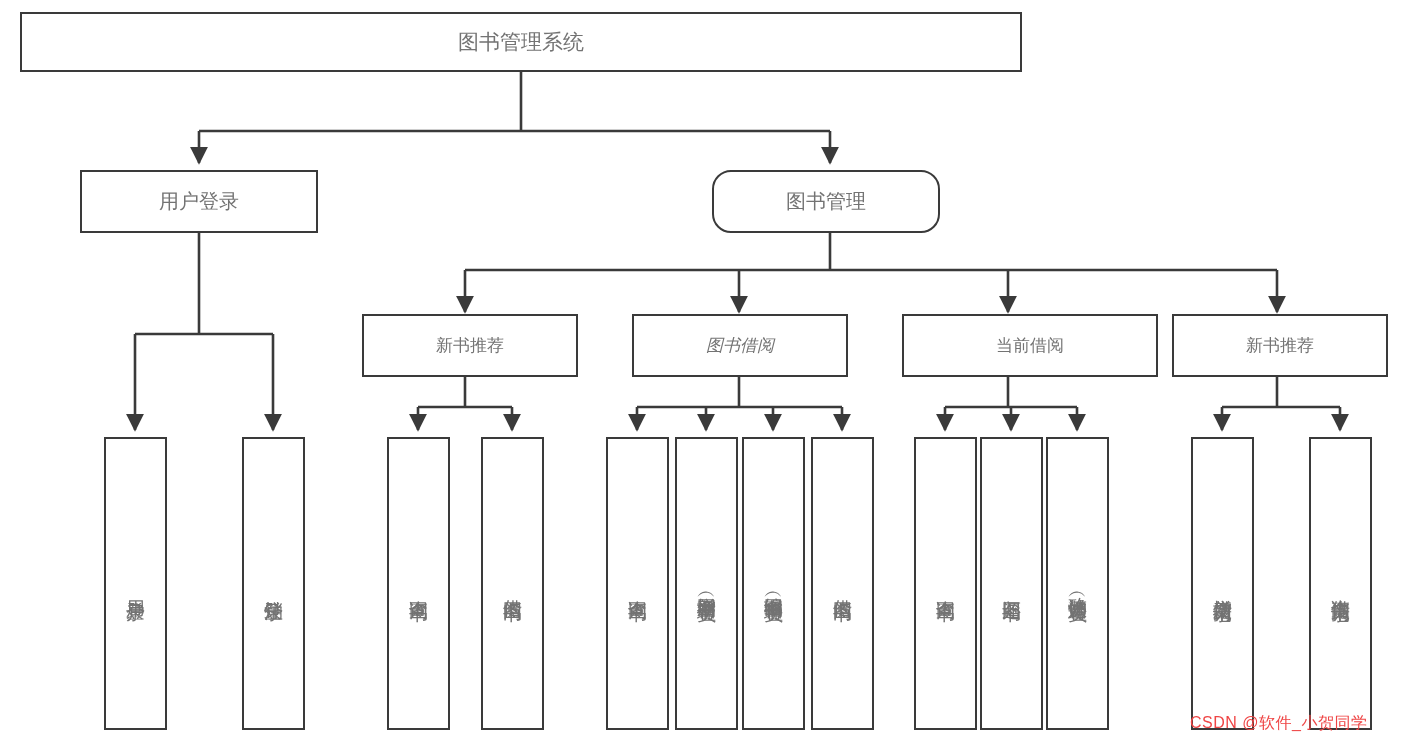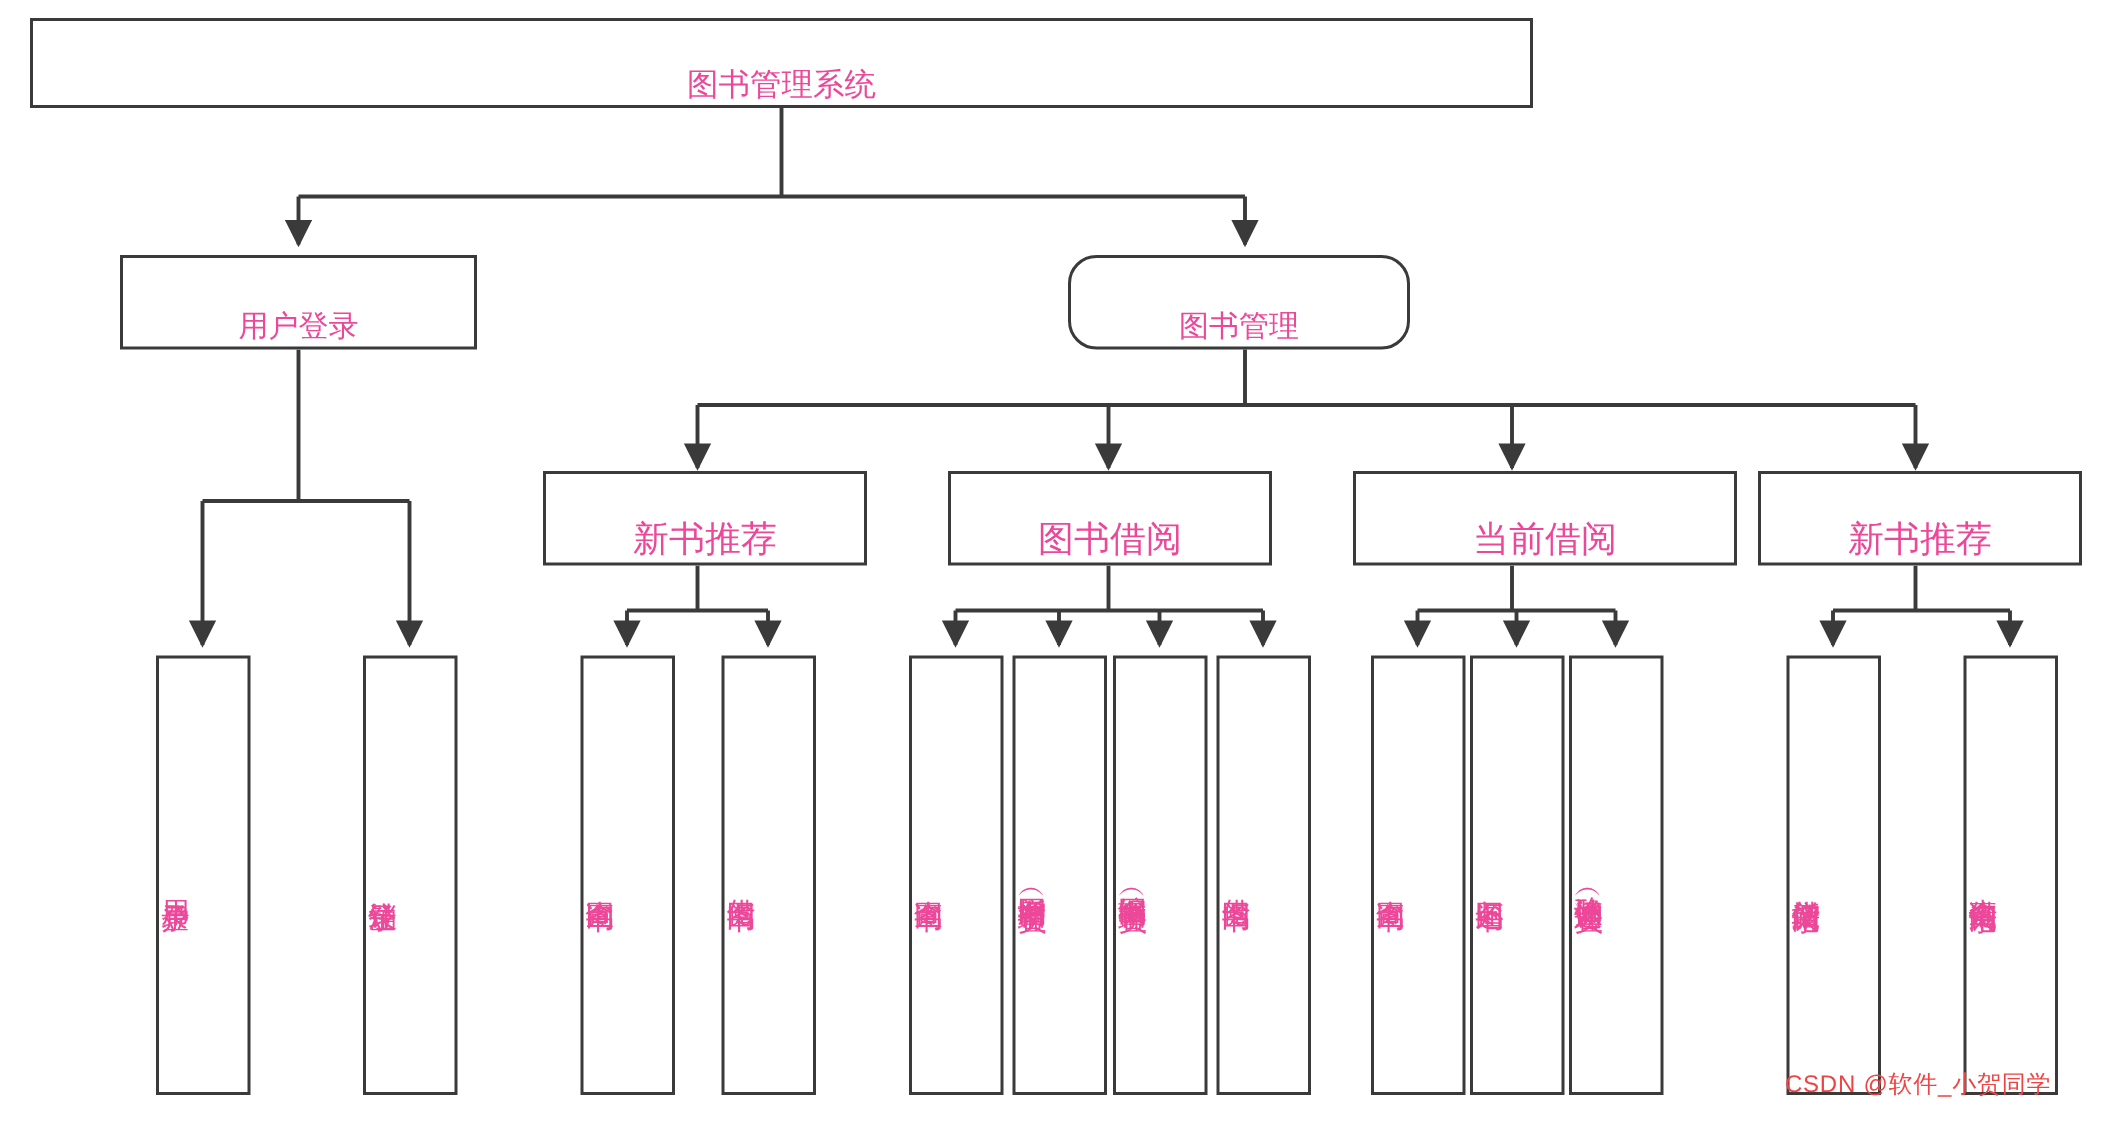--- a/index.html
+++ b/index.html
@@ -32,9 +32,9 @@
     border: 2.5px solid #3a3a3a;
     background: #ffffff;
     display: flex;
-    align-items: flex-end;
+    align-items: center;
     justify-content: center;
-    color: #ec4899;
+    color: #737373;
     text-align: center;
     z-index: 2;
   }

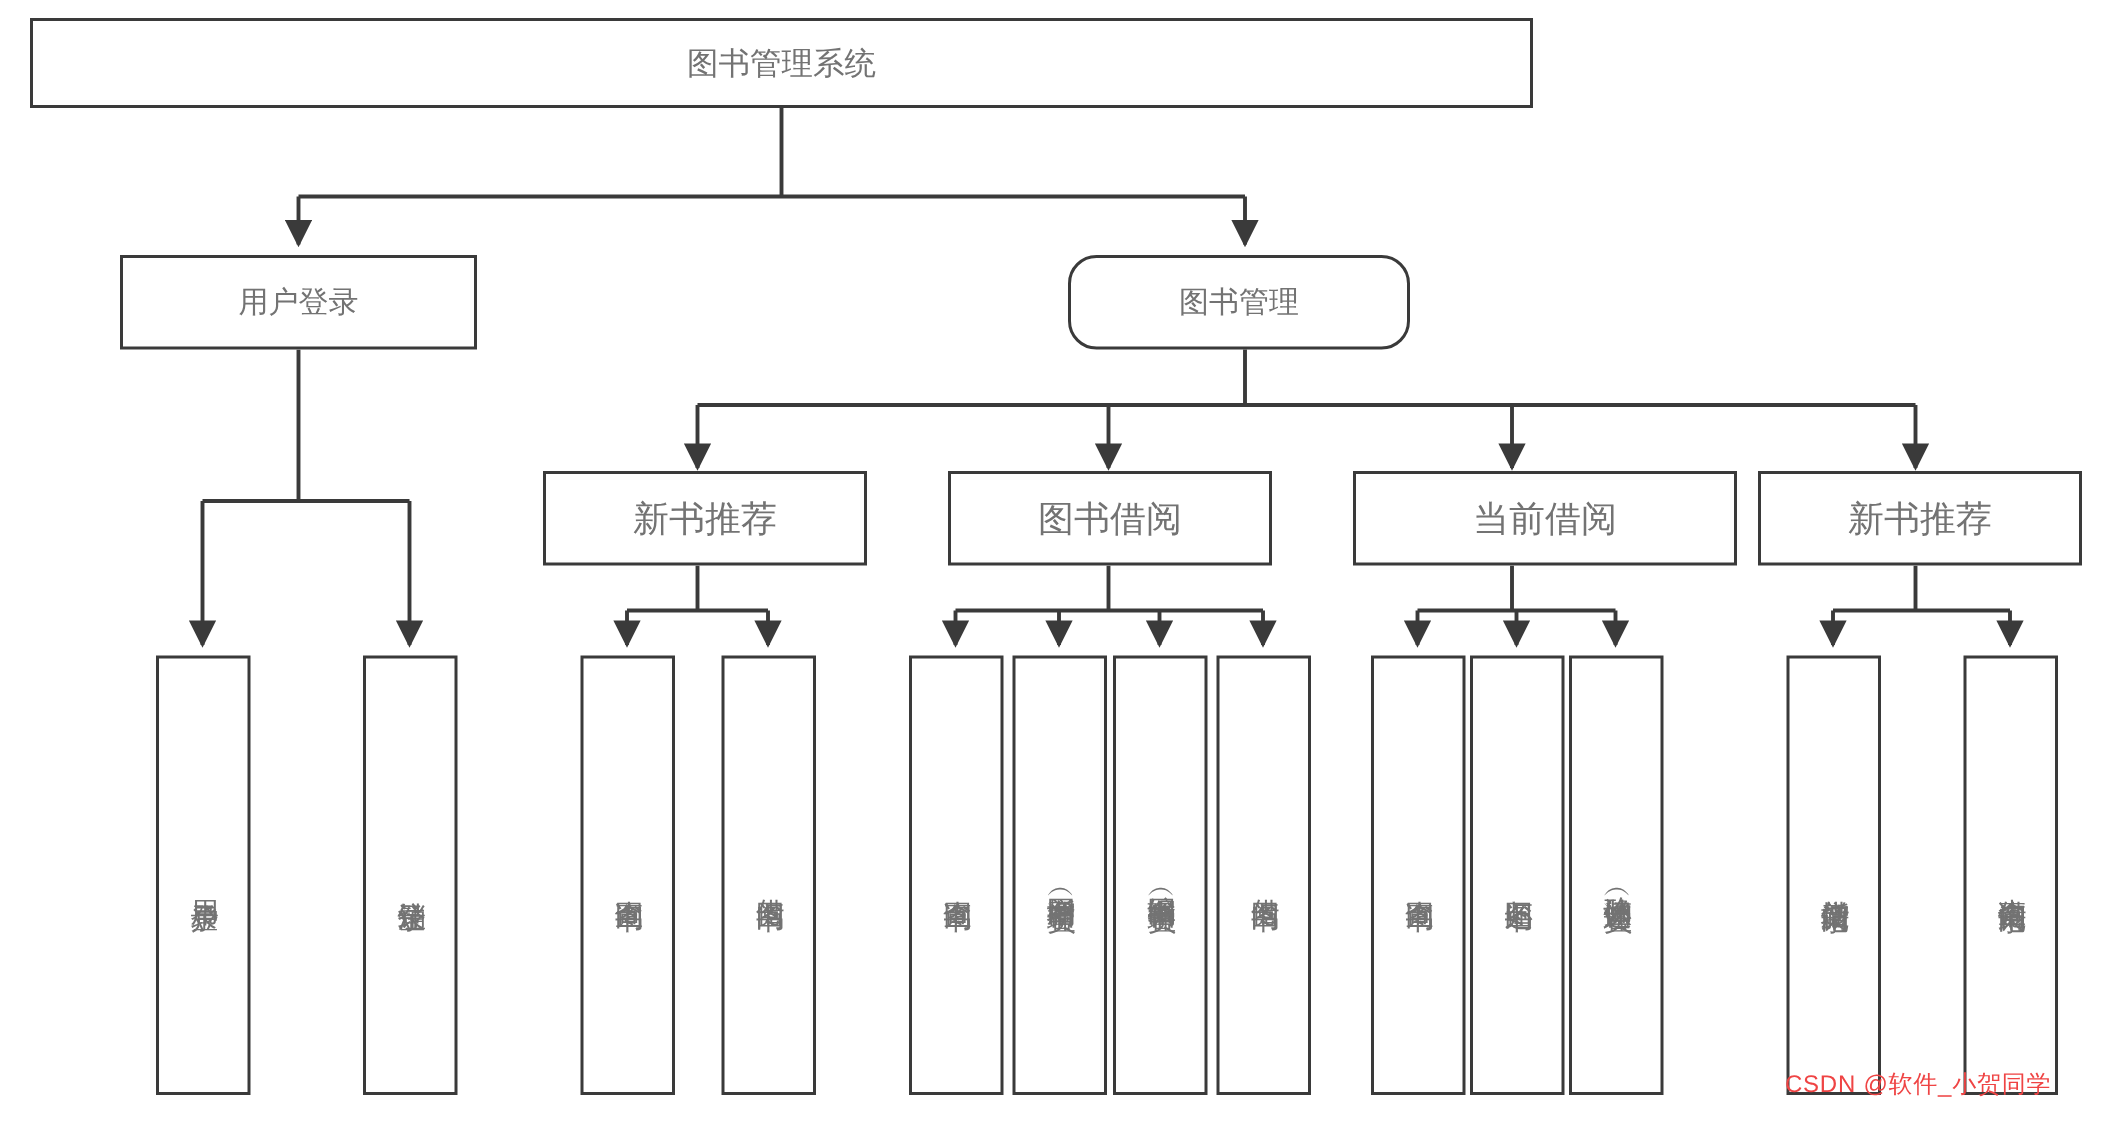--- a/index.html
+++ b/index.html
@@ -45,7 +45,7 @@
     font-size: 20px;
   }
   .node.level2 {
-    font-size: 24px;
+    font-size: 17px;
   }
   .node.leaf {
     font-size: 19px;

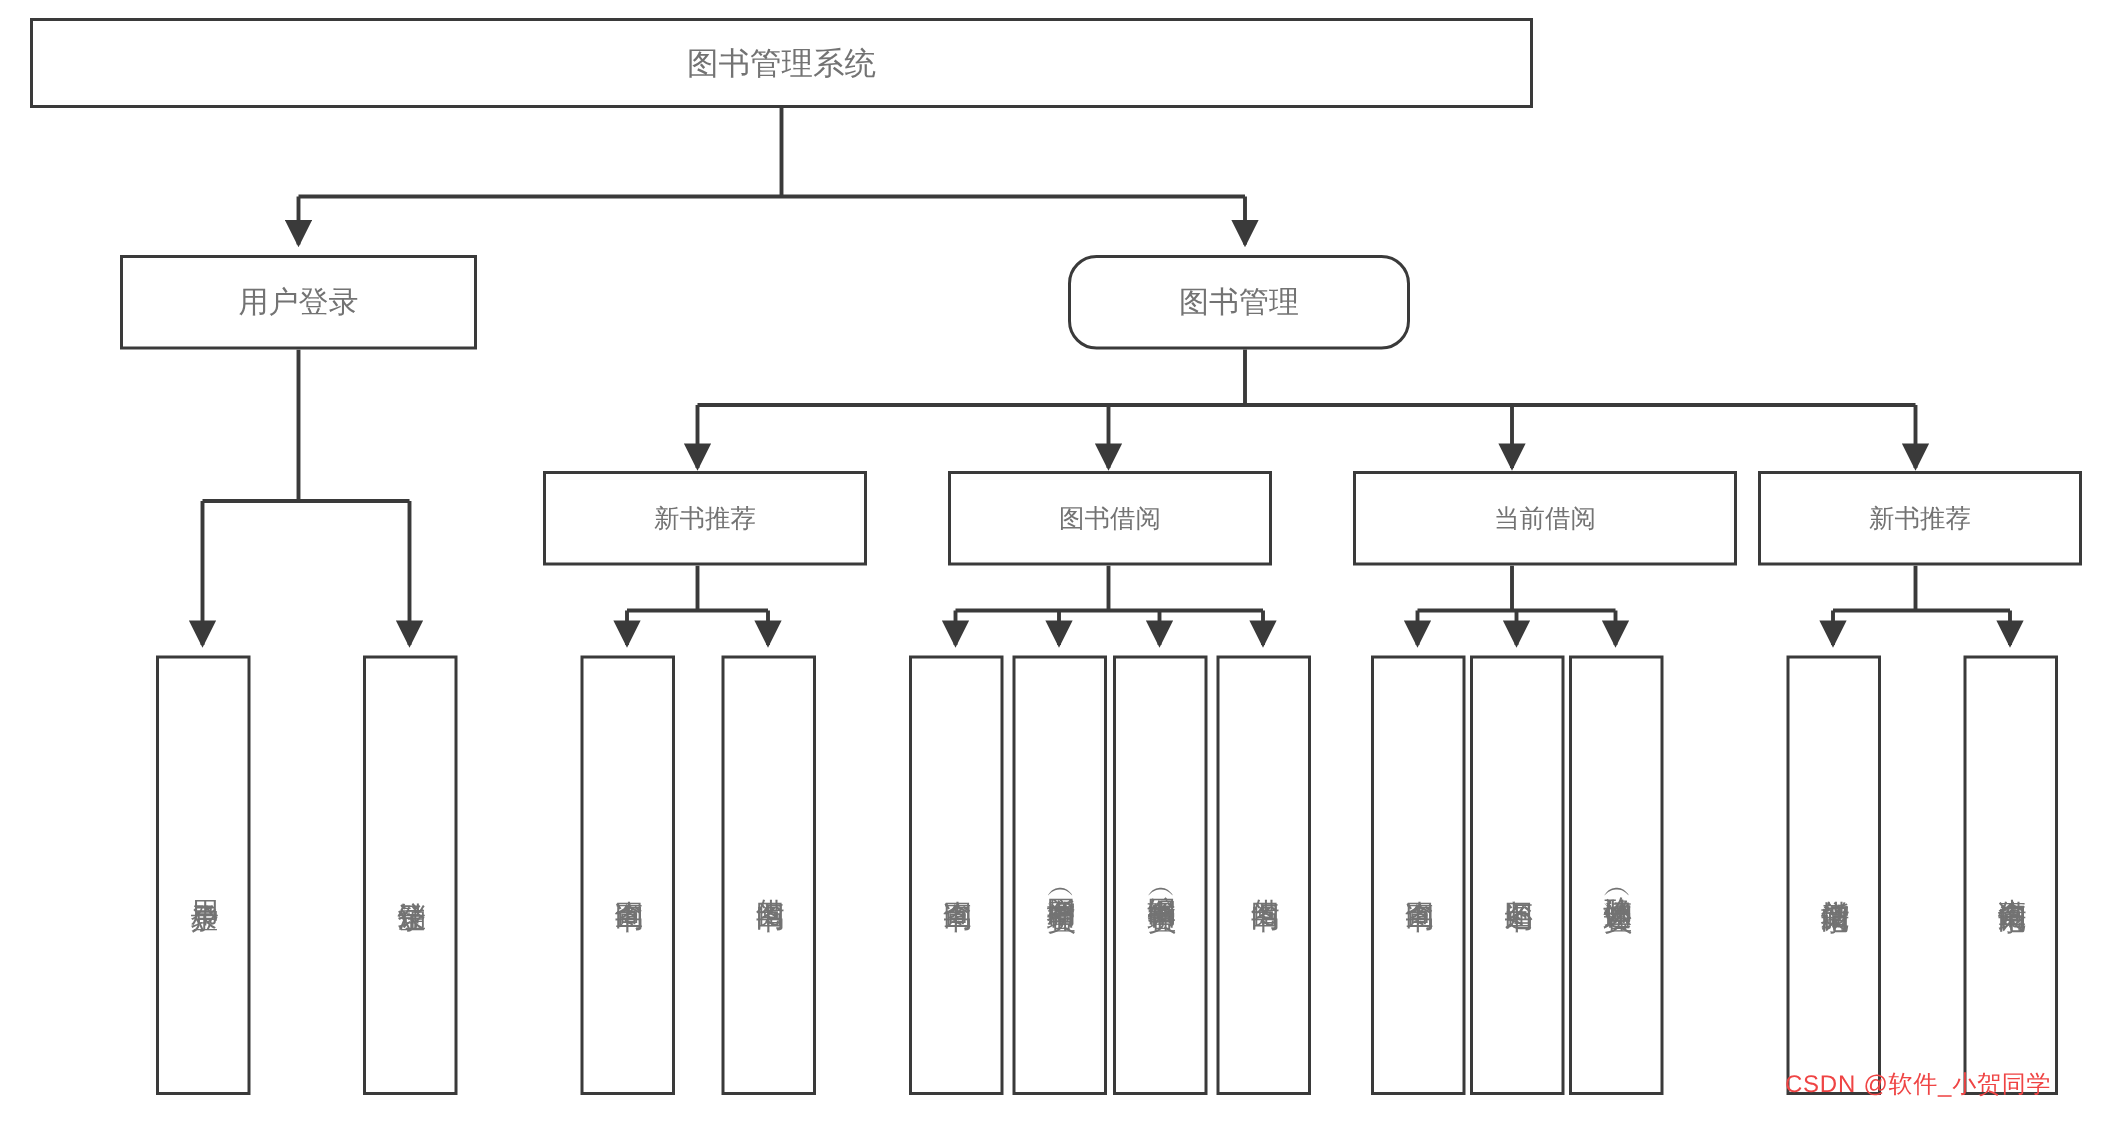--- a/index.html
+++ b/index.html
@@ -144,7 +144,7 @@
   <div class="node level2" style="left:362px; top:314px; width:216px; height:63px;">
     <span class="lbl">新书推荐</span>
   </div>
-  <div class="node level2" style="left:632px; top:314px; width:216px; height:63px;">
+  <div class="node level2" style="left:632px; top:314px; width:216px; height:63px;font-style:italic;">
     <span class="lbl">图书借阅</span>
   </div>
   <div class="node level2" style="left:902px; top:314px; width:256px; height:63px;">

